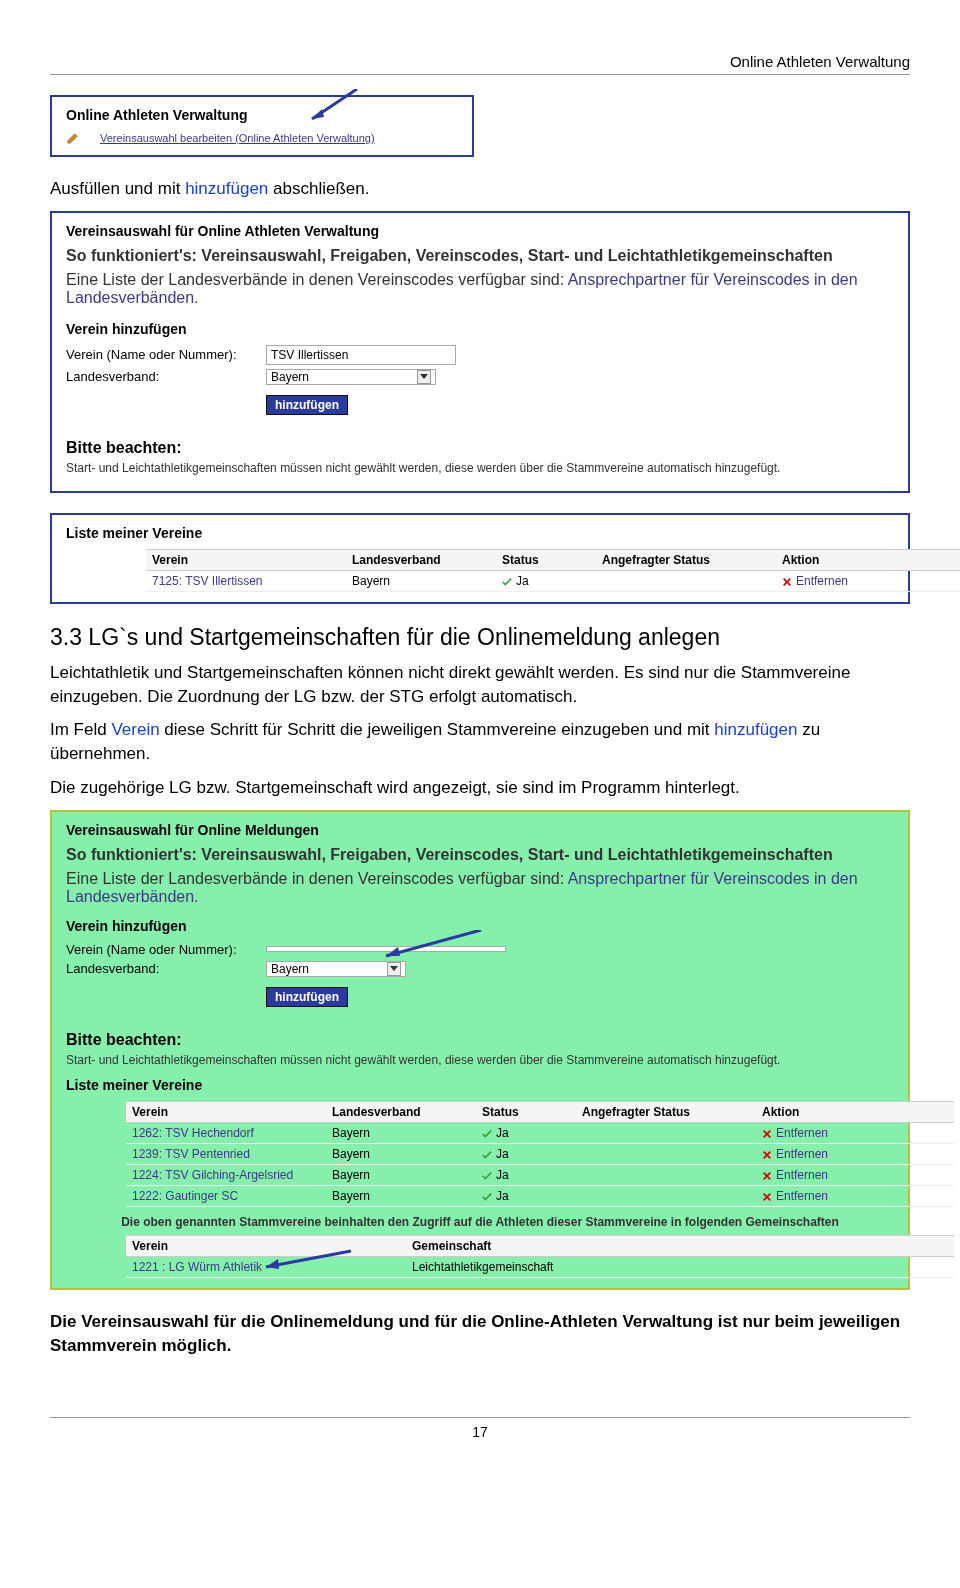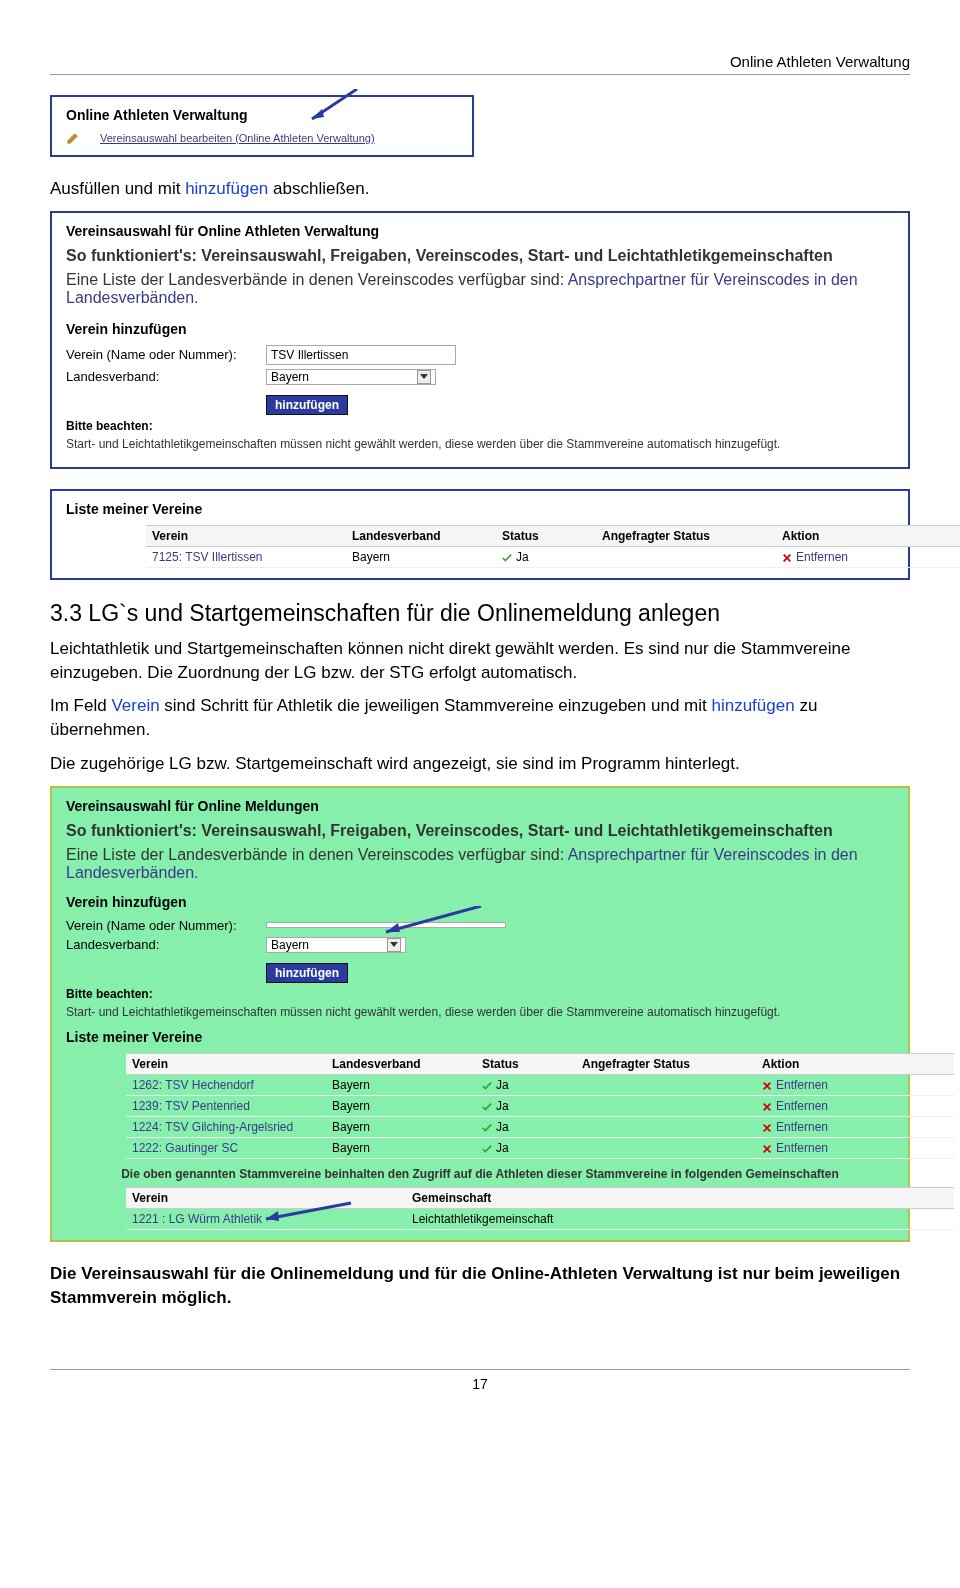--- a/index.html
+++ b/index.html
@@ -23,7 +23,7 @@
 .select-arrow { width: 12px; height: 12px; background: #eee; border: 1px solid #999; display: inline-block; position: relative; }
 .select-arrow::after { content: ""; position: absolute; top: 3px; left: 2px; border-left: 4px solid transparent; border-right: 4px solid transparent; border-top: 5px solid #333; }
 .btn-hinzufuegen { background: #2a3a9e; color: #fff; border: 1px solid #111; font-size: 12px; font-weight: bold; padding: 2px 8px; margin-left: 200px; margin-top: 6px; }
-.note-title { font-weight: bold; font-size: 12px; margin-top: 4px; }
+.note-title { font-weight: bold; font-size: 16px; margin-top: 24px; }
 .note-text { font-size: 12px; color: #333; margin: 4px 0 6px 0; }
 .table { width: 100%; font-size: 12px; margin-top: 6px; }
 .th-row { display: flex; border-top: 1px solid #ccc; border-bottom: 1px solid #ccc; background: #f5f5f5; padding: 3px 0; font-weight: bold; }

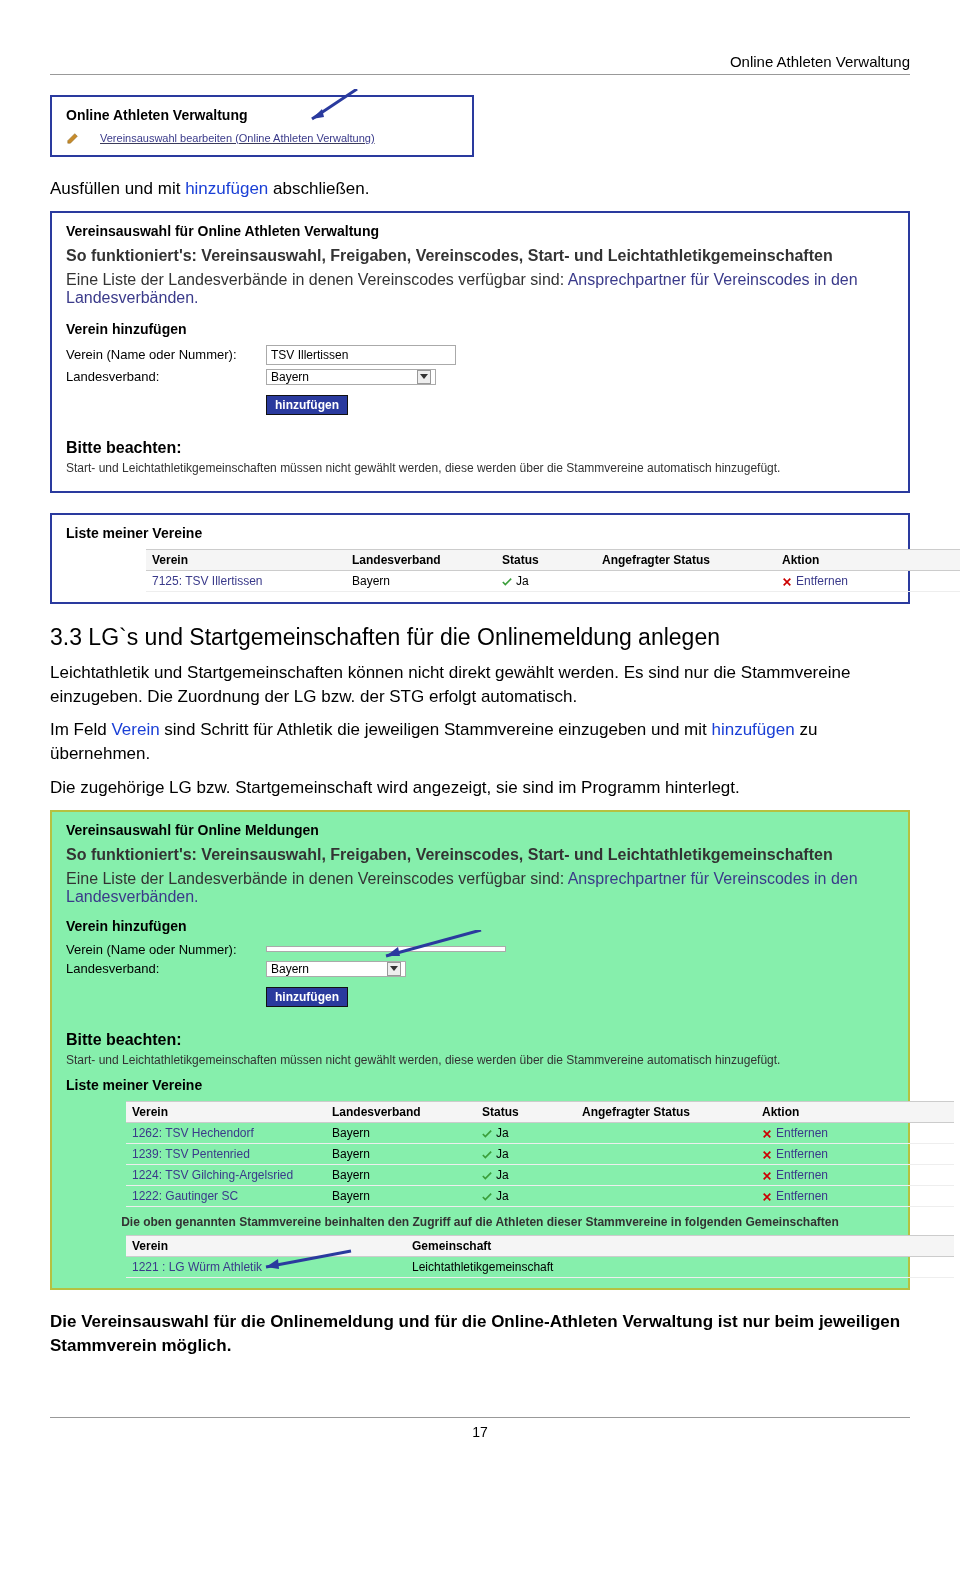--- a/index.html
+++ b/index.html
@@ -129,7 +129,7 @@
   <div class="section-heading">3.3 LG`s und Startgemeinschaften für die Onlinemeldung anlegen</div>
   <div class="body-text">Leichtathletik und Startgemeinschaften können nicht direkt gewählt werden. Es sind nur die Stammvereine einzugeben. Die Zuordnung der LG bzw. der STG erfolgt automatisch.</div>
   <div class="body-text">
-    <span>Im Feld </span><span class="blue">Verein</span><span> sind Schritt für Athletik die jeweiligen Stammvereine einzugeben und mit </span><span class="blue">hinzufügen</span><span> zu übernehmen.</span>
+    <span>Im Feld </span><span class="blue">Verein</span><span> diese Schritt für Schritt die jeweiligen Stammvereine einzugeben und mit </span><span class="blue">hinzufügen</span><span> zu übernehmen.</span>
   </div>
   <div class="body-text">Die zugehörige LG bzw. Startgemeinschaft wird angezeigt, sie sind im Programm hinterlegt.</div>
 

